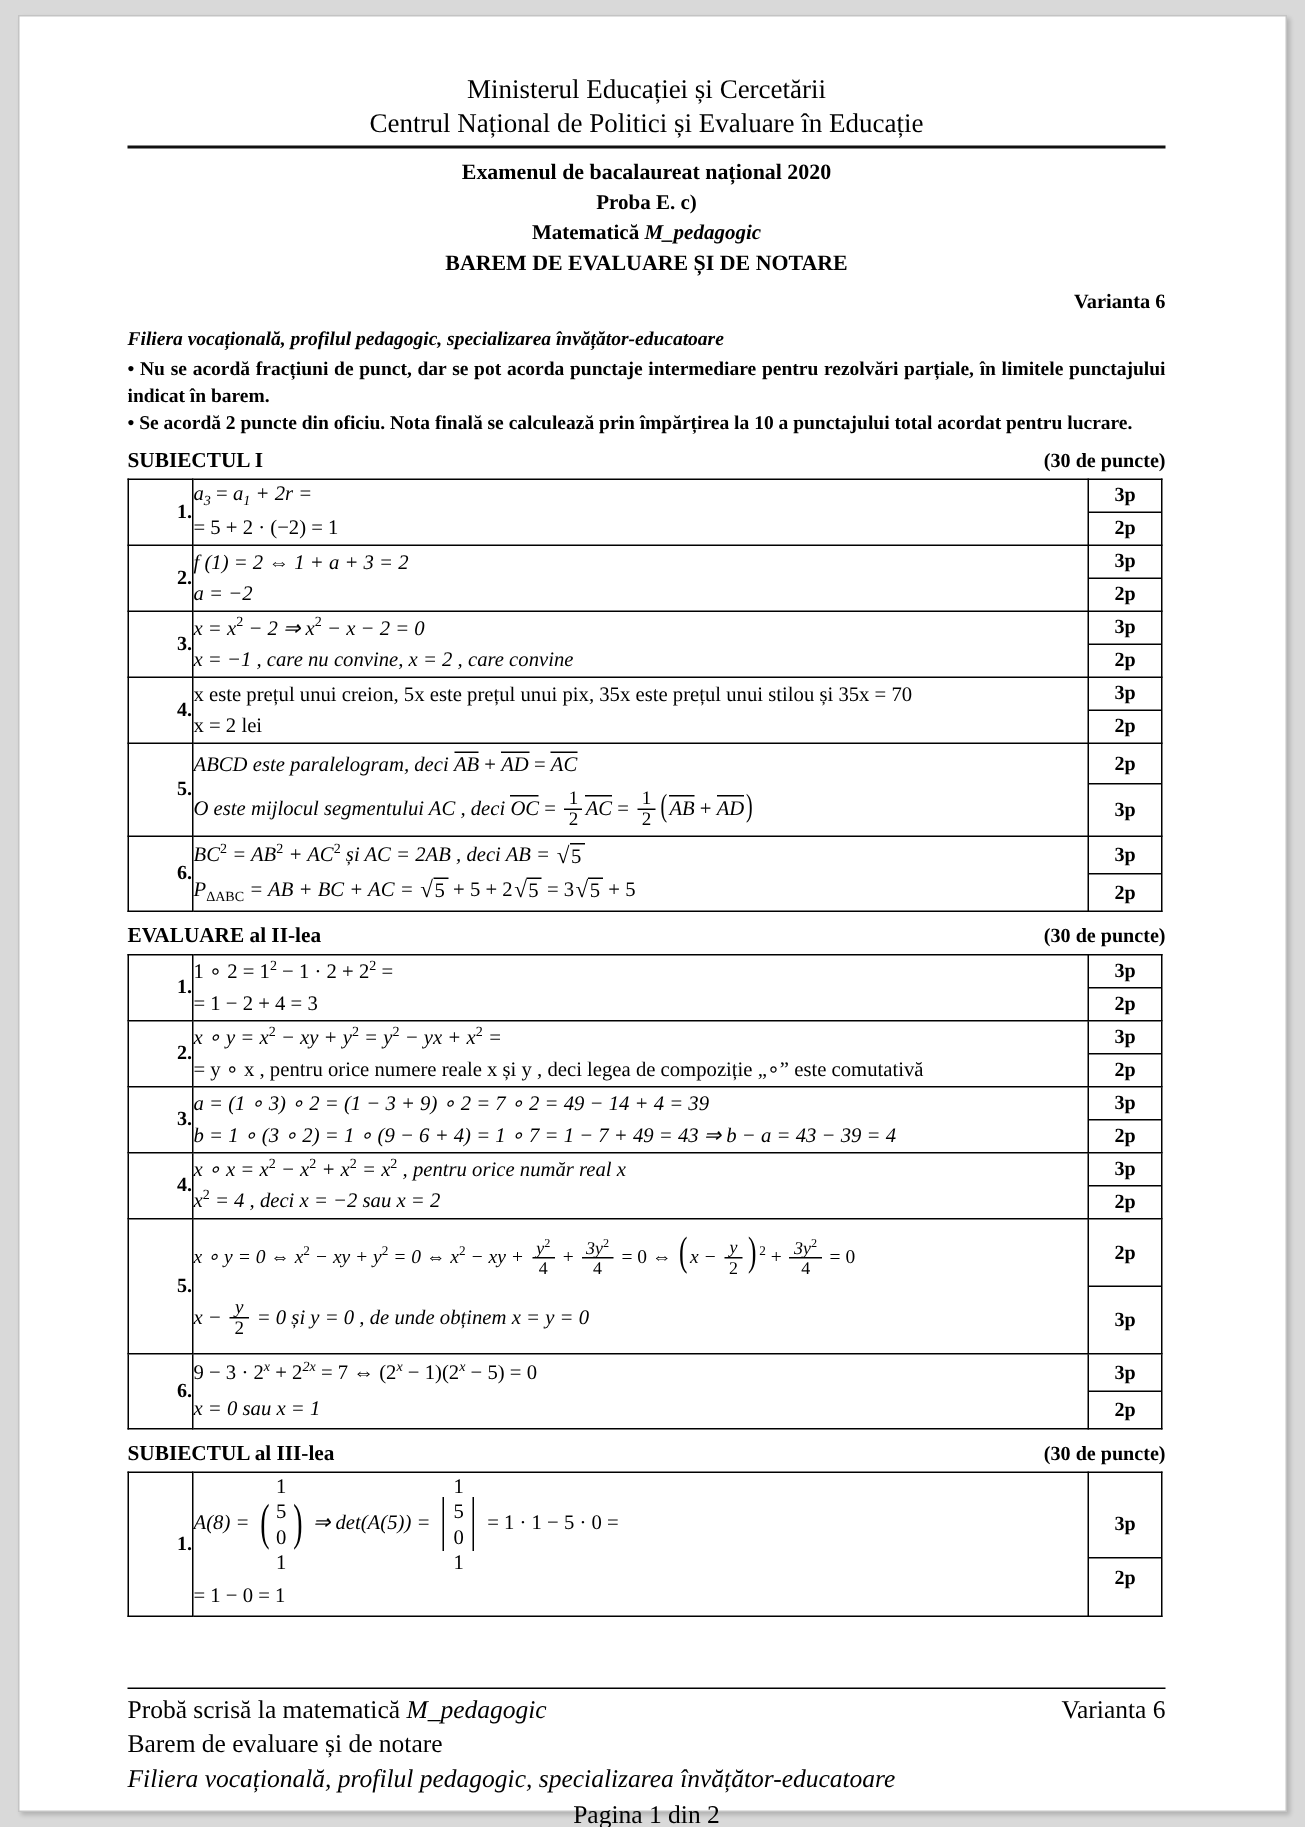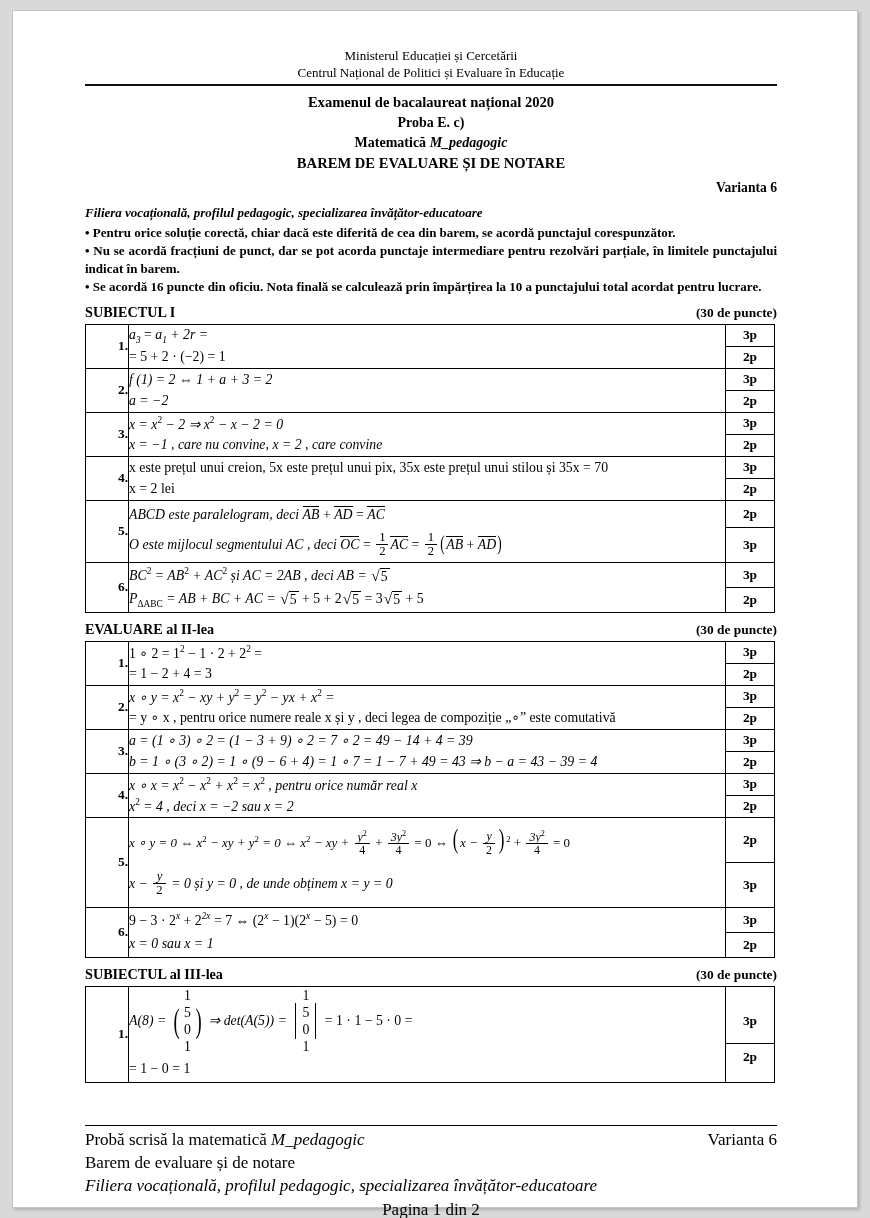--- a/index.html
+++ b/index.html
@@ -35,7 +35,7 @@
   
   .ministry {
     text-align: center;
-    font-size: 13px;
+    font-size: 18px;
     line-height: 1.28;
     color: #000;
   }

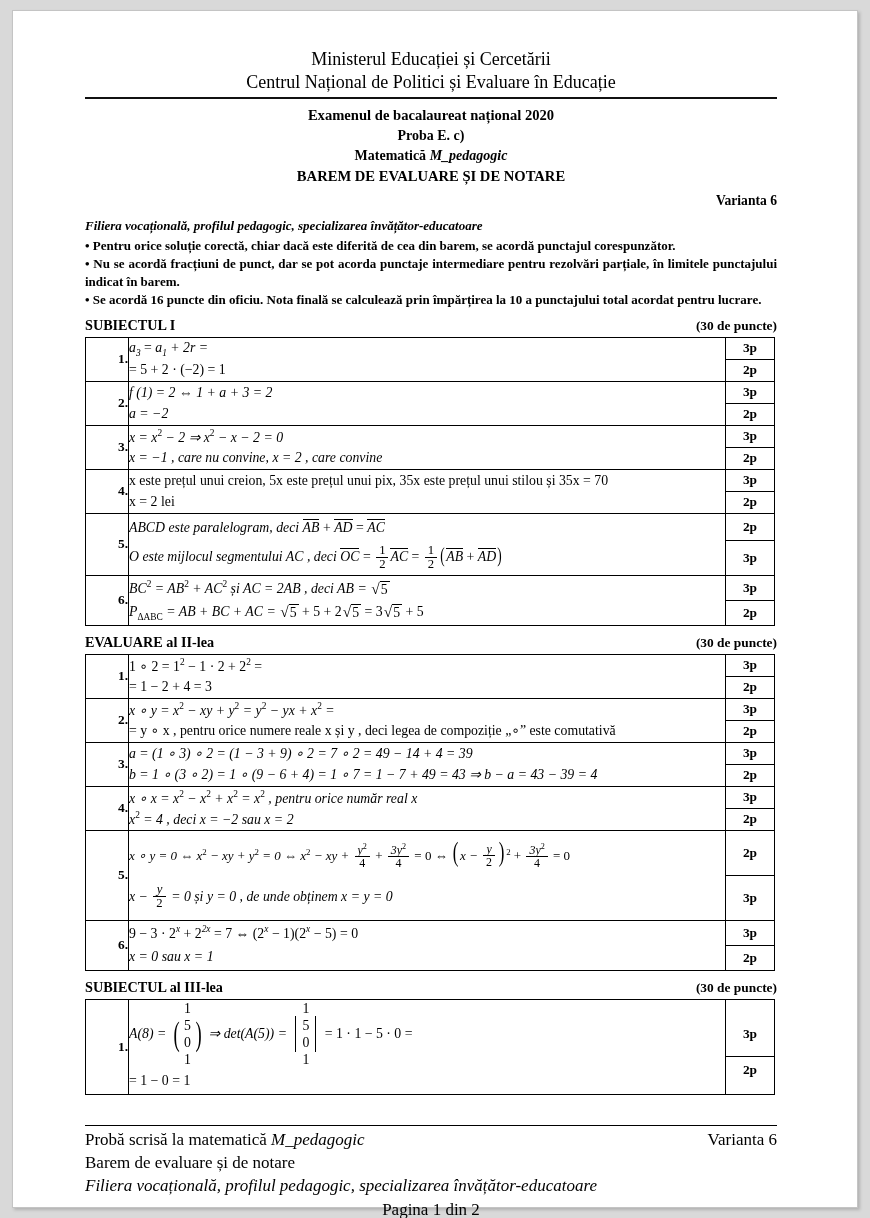--- a/index.html
+++ b/index.html
@@ -254,7 +254,6 @@
 
   <div class="filiera">Filiera vocațională, profilul pedagogic, specializarea învățător-educatoare</div>
   <div class="bullets">
-    <p>• Pentru orice soluție corectă, chiar dacă este diferită de cea din barem, se acordă punctajul corespunzător.</p>
     <p>• Nu se acordă fracțiuni de punct, dar se pot acorda punctaje intermediare pentru rezolvări parțiale, în limitele punctajului indicat în barem.</p>
     <p>• Se acordă 16 puncte din oficiu. Nota finală se calculează prin împărțirea la 10 a punctajului total acordat pentru lucrare.</p>
   </div>

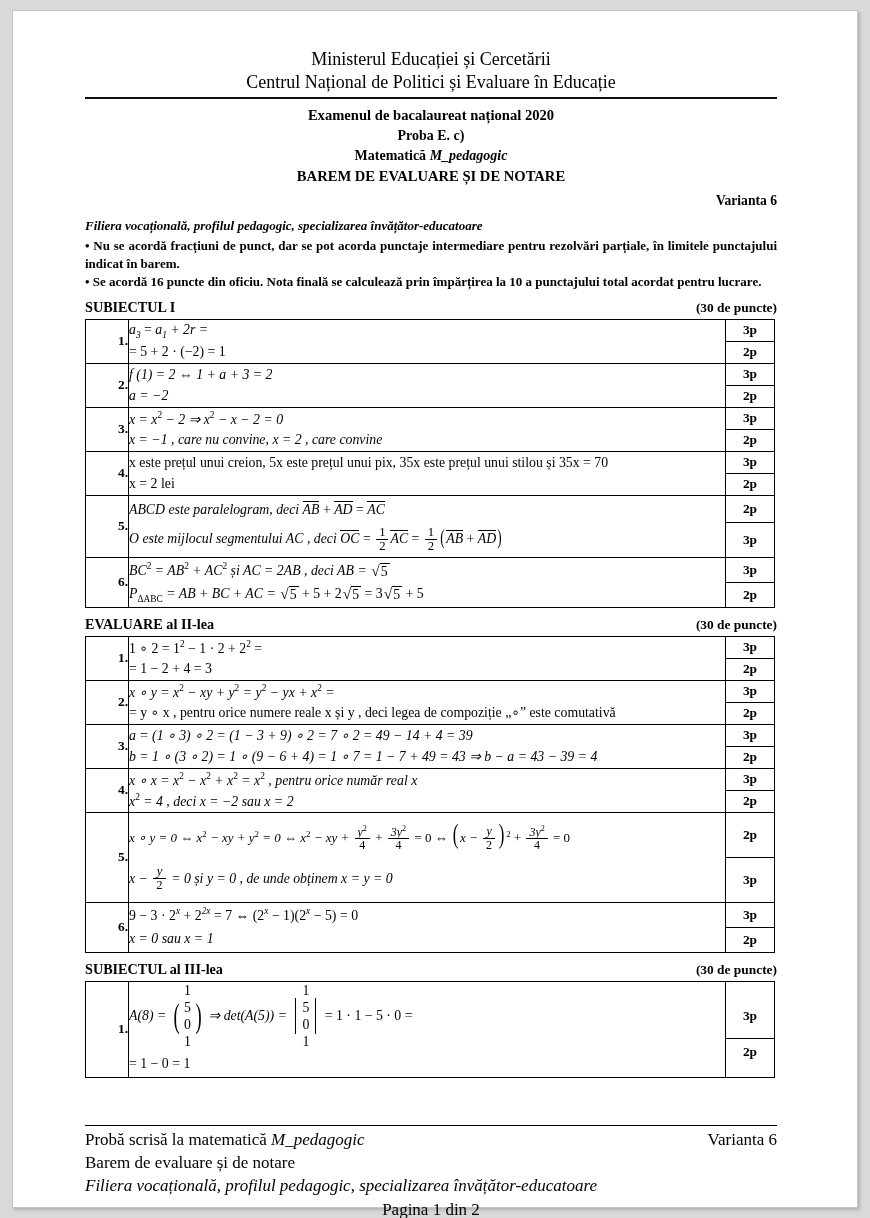--- a/index.html
+++ b/index.html
@@ -255,7 +255,7 @@
   <div class="filiera">Filiera vocațională, profilul pedagogic, specializarea învățător-educatoare</div>
   <div class="bullets">
     <p>• Nu se acordă fracțiuni de punct, dar se pot acorda punctaje intermediare pentru rezolvări parțiale, în limitele punctajului indicat în barem.</p>
-    <p>• Se acordă 16 puncte din oficiu. Nota finală se calculează prin împărțirea la 10 a punctajului total acordat pentru lucrare.</p>
+    <p>• Se acordă 2 puncte din oficiu. Nota finală se calculează prin împărțirea la 10 a punctajului total acordat pentru lucrare.</p>
   </div>
 
   <div class="section-head">

